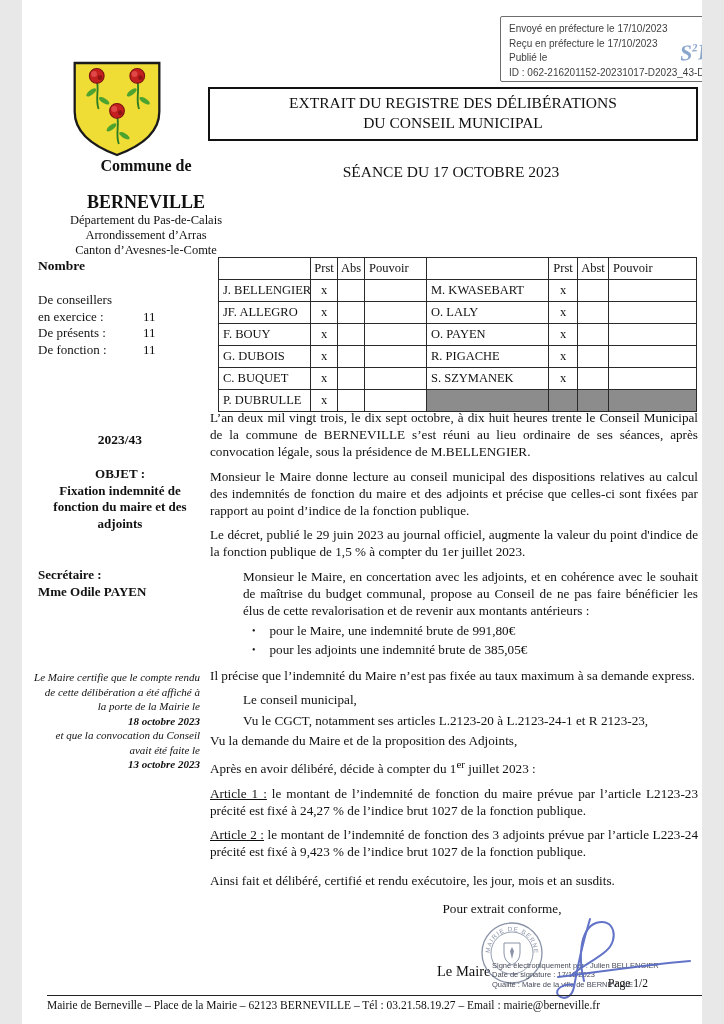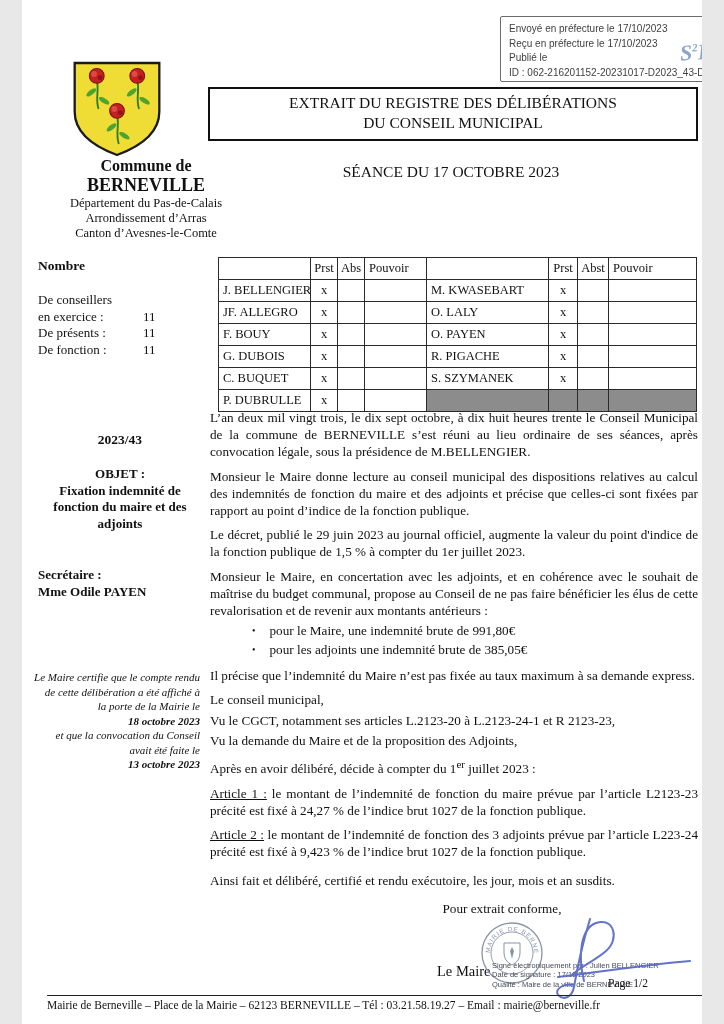--- a/index.html
+++ b/index.html
@@ -29,7 +29,7 @@
   .blason { position:absolute; left:49px; top:60px; }
   .commune-block { position:absolute; left:0; top:156px; width:196px; text-align:center;padding-left:26px; }
   .commune-l1 { font-size:16px; font-weight:bold; line-height:19px; }
-  .commune-l2 { font-size:18px; font-weight:bold; line-height:21px; }
+  .commune-l2 { font-size:18px; font-weight:bold; line-height:21px;margin-top:17px; }
   .commune-sub { font-size:12.5px; line-height:15px; }
 
   

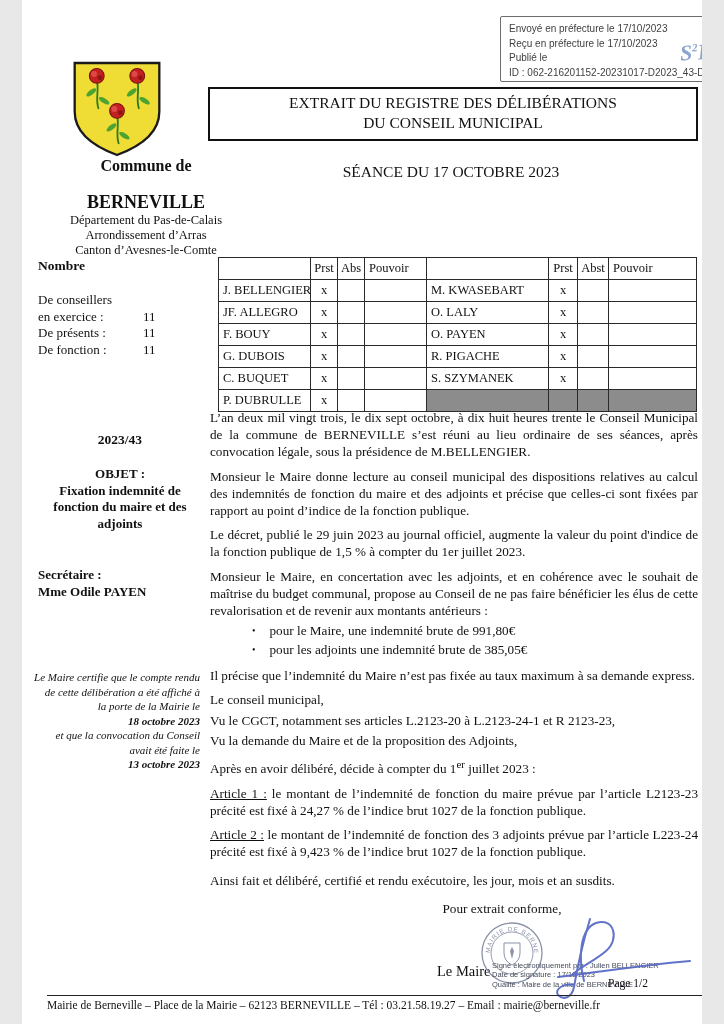--- a/index.html
+++ b/index.html
@@ -70,7 +70,7 @@
   
   .main { position:absolute; left:188px; top:409px; width:488px; font-size:13.2px; line-height:17.2px; text-align:justify; }
   .main p { margin:0 0 7px 0; }
-  .main .tight { margin-bottom:3px; }
+  .main .tight { margin-bottom:3px;margin-left:33px; }
   ul.dash { margin:0 0 7px 0; padding:0 0 0 42px; list-style:none; text-align:left; }
   ul.dash li { line-height:18px; }
   ul.dash li::before { content:"•"; font-size:10px; margin-right:14px; position:relative; top:-1px; }

